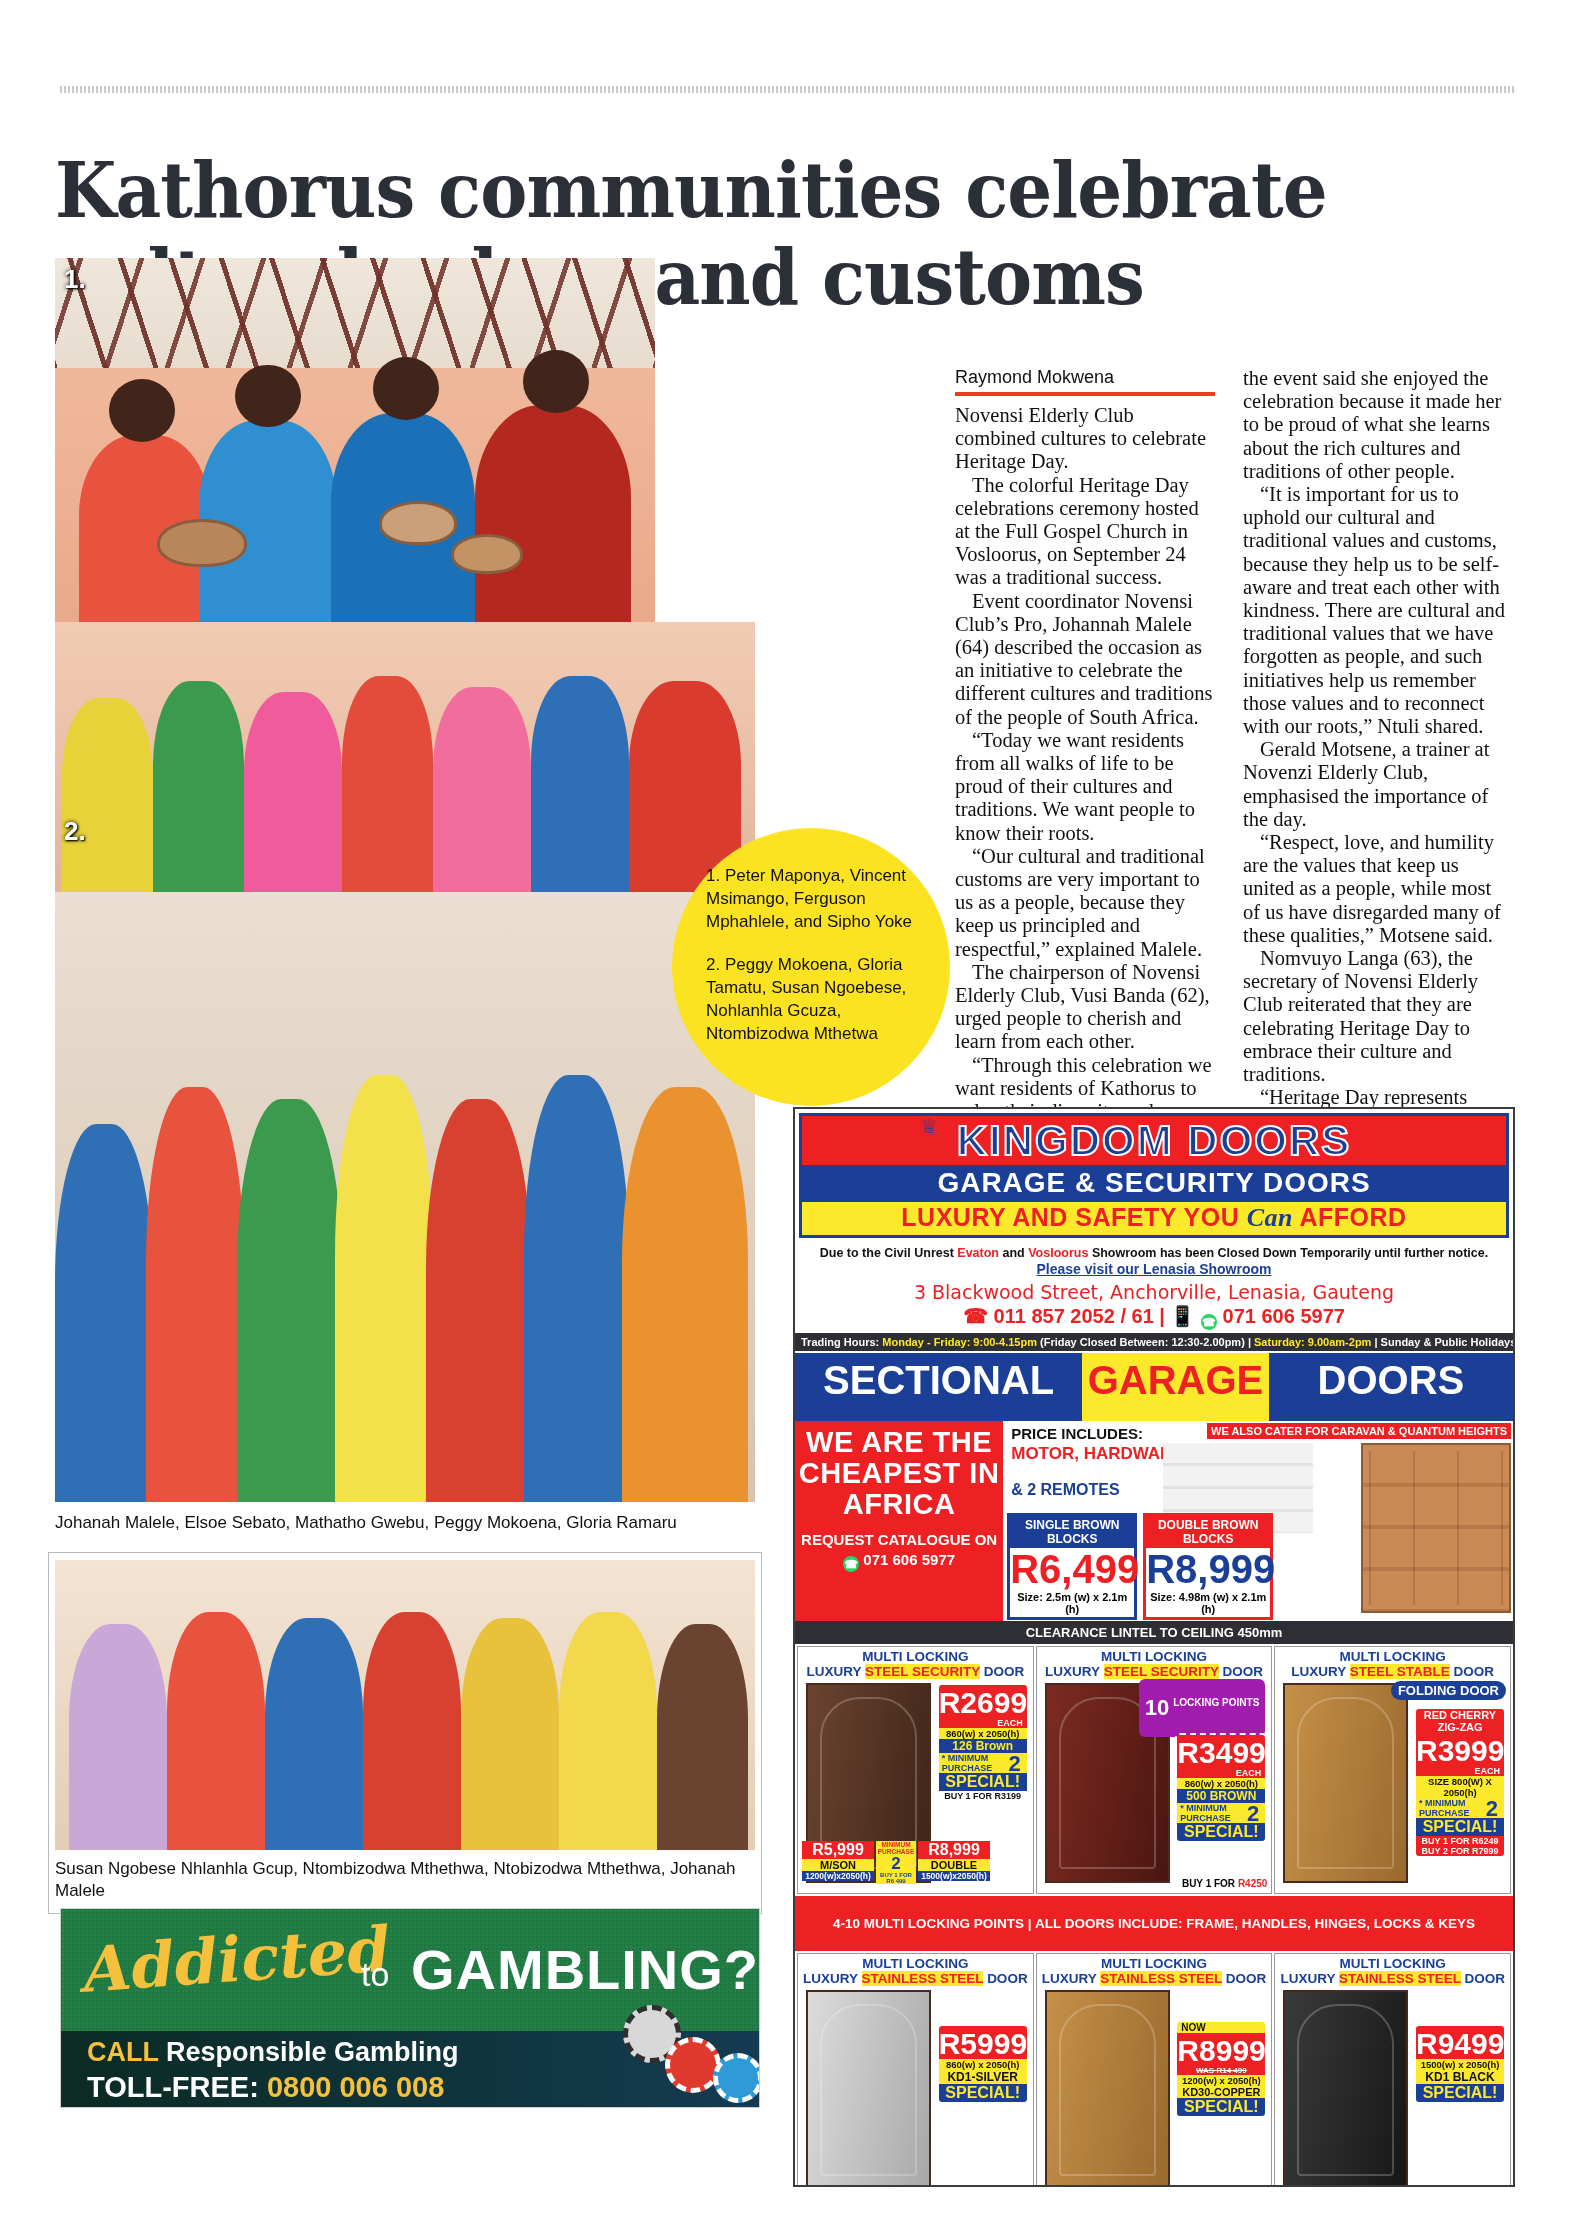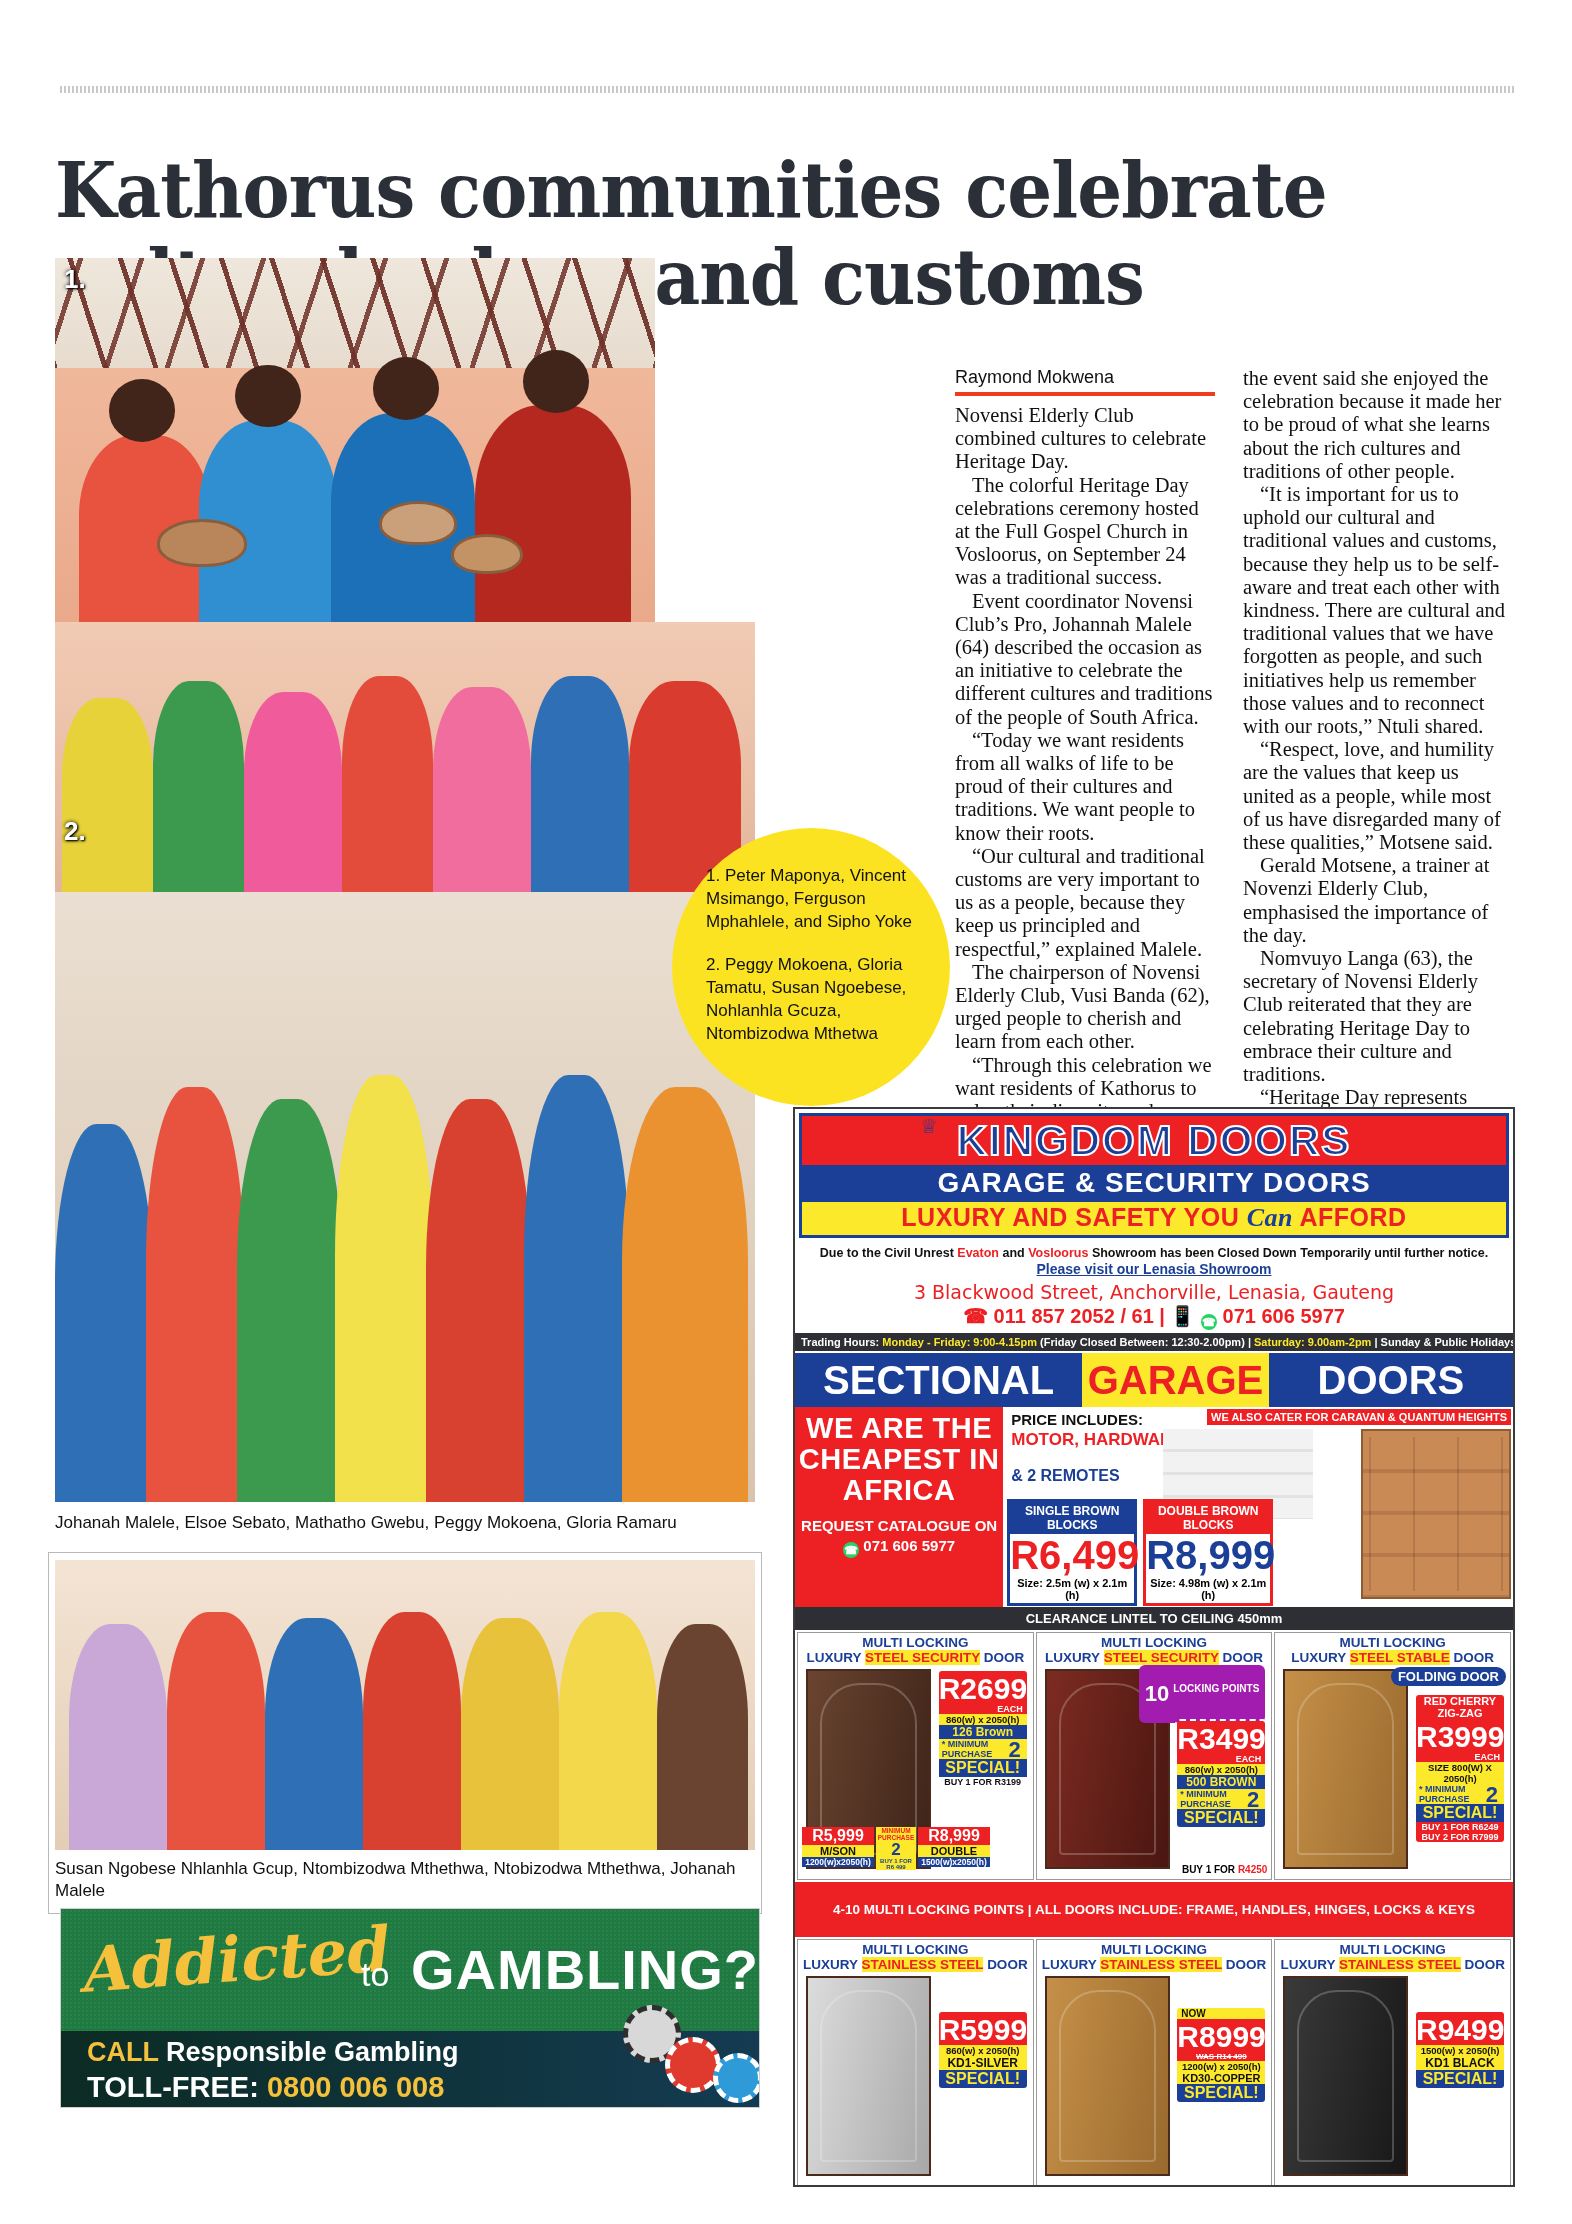--- a/index.html
+++ b/index.html
@@ -301,8 +301,8 @@
   <div class="artcol" id="col2">
       <p class="first">the event said she enjoyed the celebration because it made her to be proud of what she learns about the rich cultures and traditions of other people.</p>
       <p>“It is important for us to uphold our cultural and traditional values and customs, because they help us to be self-aware and treat each other with kindness. There are cultural and traditional values that we have forgotten as people, and such initiatives help us remember those values and to reconnect with our roots,” Ntuli shared.</p>
+      <p>Gerald Motsene, a trainer at Novenzi Elderly Club, emphasised the importance of the day.</p>
       <p>“Respect, love, and humility are the values that keep us united as a people, while most of us have disregarded many of these qualities,” Motsene said.</p>
-      <p>Gerald Motsene, a trainer at Novenzi Elderly Club, emphasised the importance of the day.</p>
       <p>Nomvuyo Langa (63), the secretary of Novensi Elderly Club reiterated that they are celebrating Heritage Day to embrace their culture and traditions.</p>
       <p>“Heritage Day represents unity amongst us as people. We need to follow in the late Nelson Mandela’s teachings of the spirit of unity.</p>
       <p>“Mandela used to preach the message of unity, saying that if people are united they can achieve a lot,” said Langa.</p>

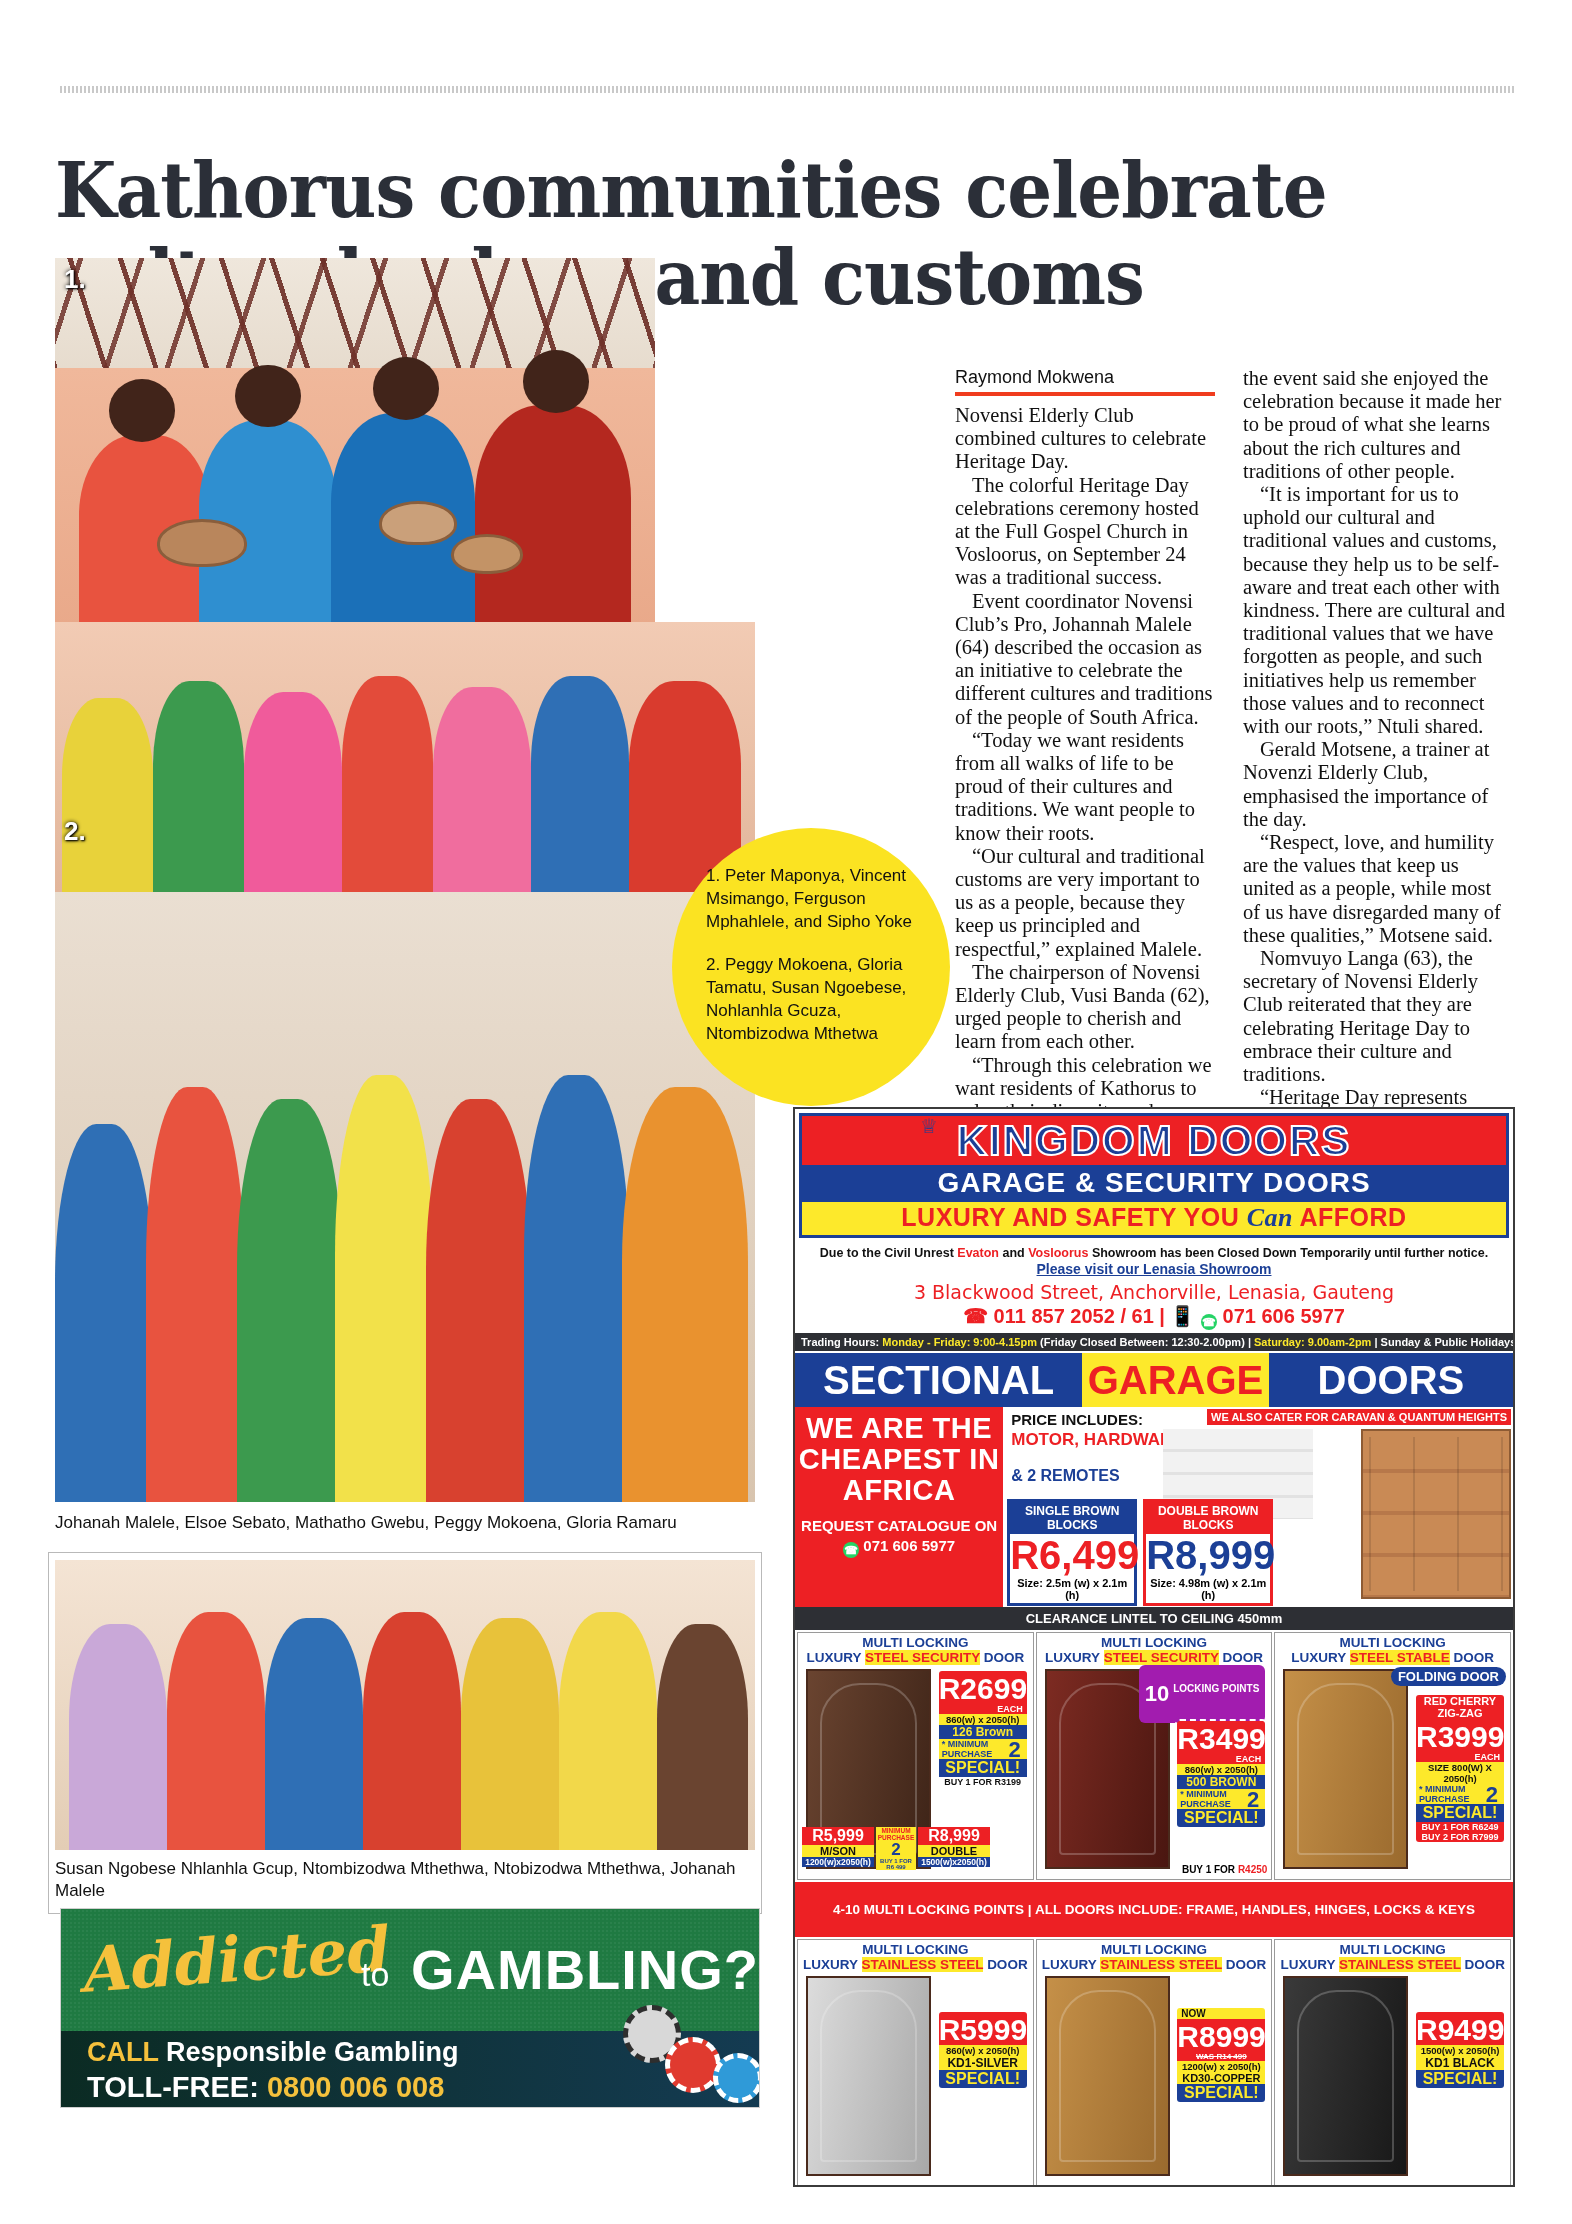--- a/index.html
+++ b/index.html
@@ -121,7 +121,7 @@
   .kd-hours { background:#2d2f34; color:#fff; font-size:11px; font-weight:bold; padding:3px 6px; white-space:nowrap;}
   .kd-hours .y { color:#fde92b; }
 
-  .kd-sect { display:flex; height:54px; margin-top:2px; }
+  .kd-sect { display:flex; height:68px; margin-top:2px; }
   .kd-sect div { font-size:40px; font-weight:bold; line-height:54px; text-align:center; }
   .kd-sect .a { background:#1b3f96; color:#fff; flex:0 0 40%; }
   .kd-sect .b { background:#fde92b; color:#ed2024; flex:0 0 26%; }

